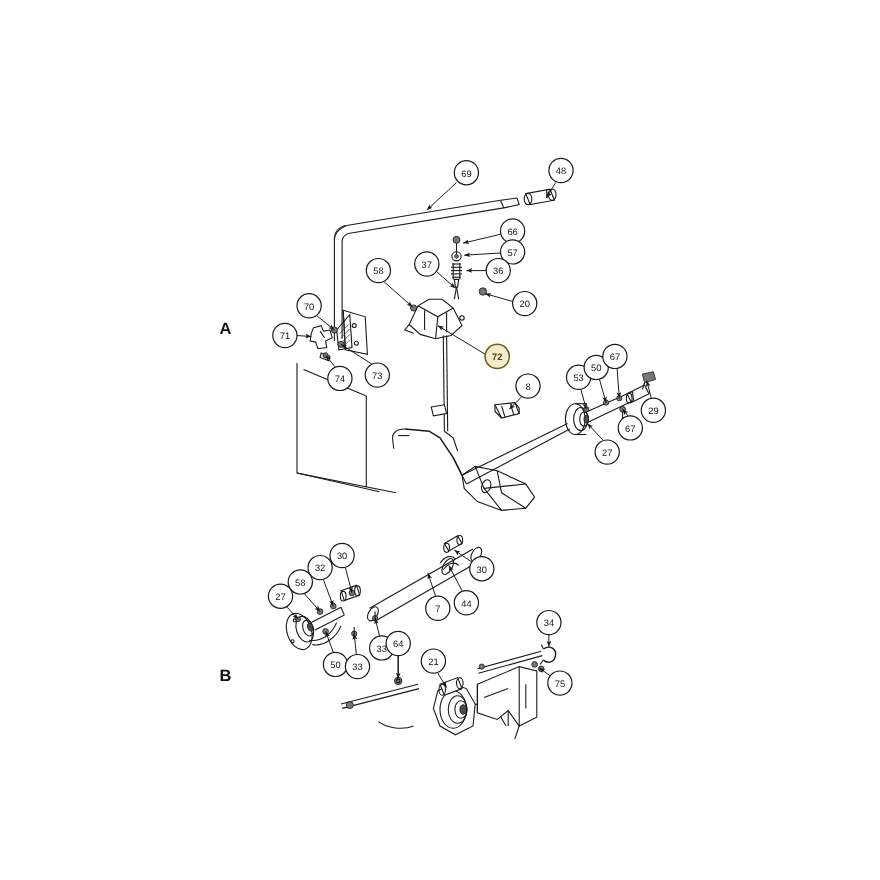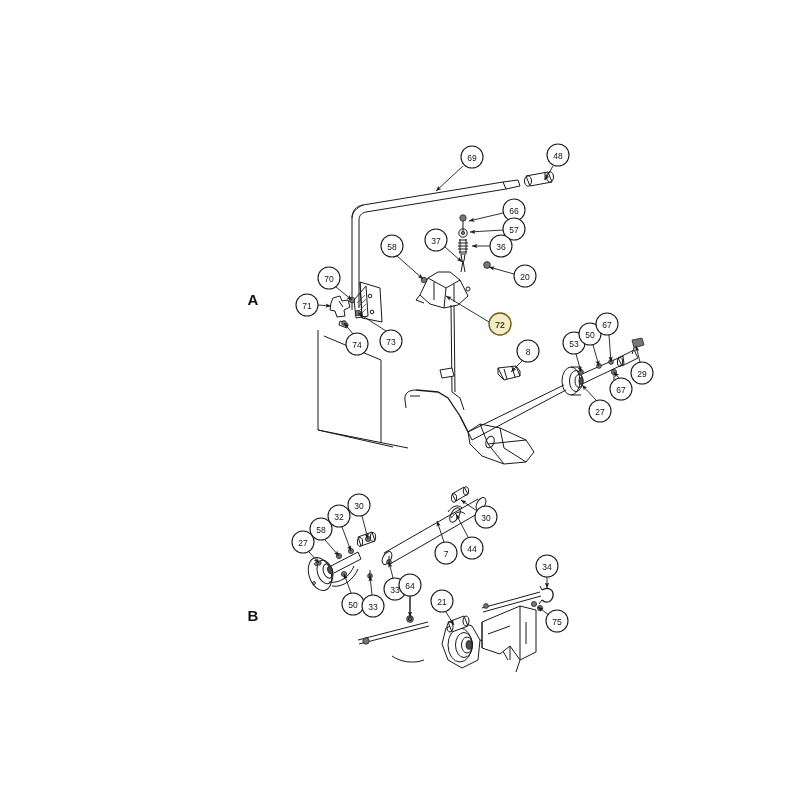--- a/index.html
+++ b/index.html
@@ -19,7 +19,6 @@
     width: 712px;
     height: 800px;
     background: #0f766e;
-    margin-left: 48px;
   }
   svg#parts-svg {
     display: block;

